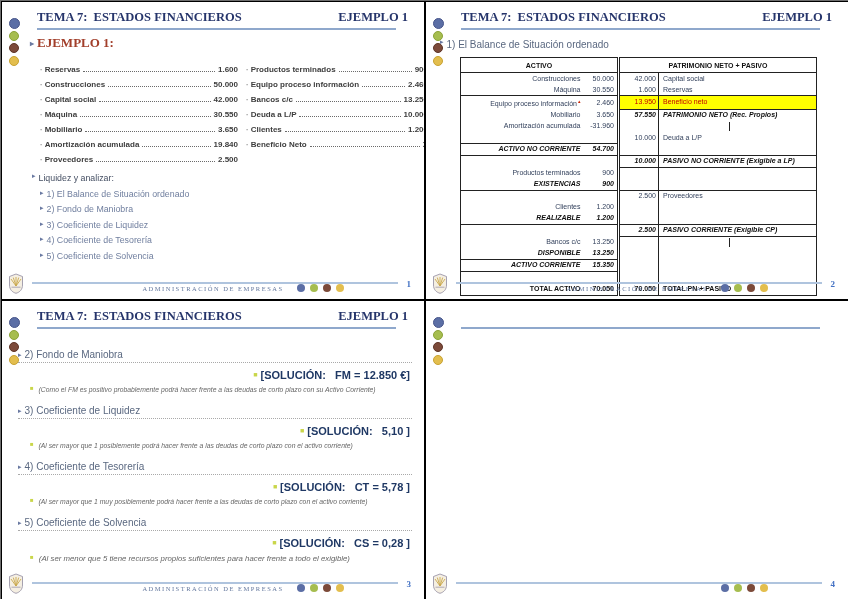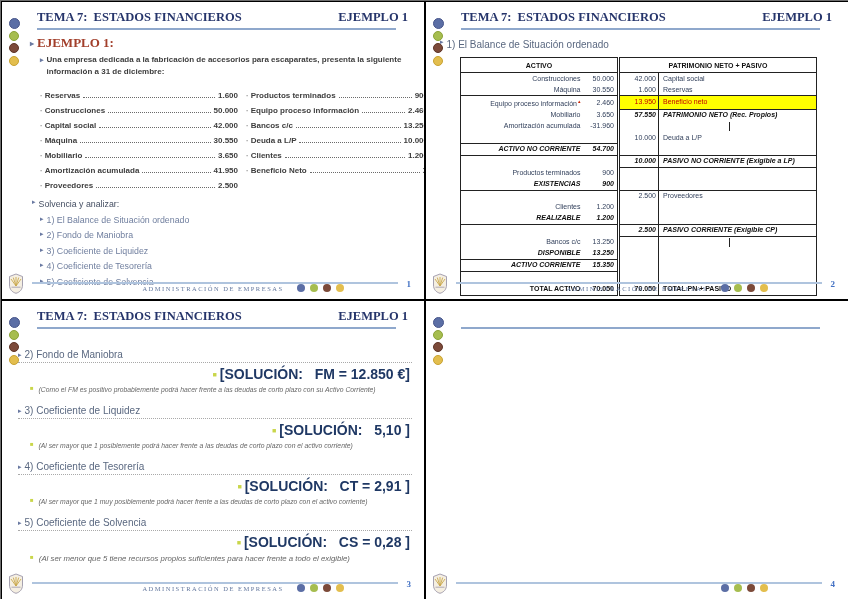--- a/index.html
+++ b/index.html
@@ -101,10 +101,6 @@
     <div class="s1-content">
       <div class="ej-head">
         <span class="tri">▸</span><span>EJEMPLO 1:</span>
-      </div>
-      <div class="intro">
-        <span class="tri">▸</span>
-          <span>Una empresa dedicada a la fabricación de accesorios para escaparates, presenta la siguiente información a 31 de diciembre:</span>
       </div>
       <div class="fin-grid">
         <div class="fin-col" id="s1-items-left">

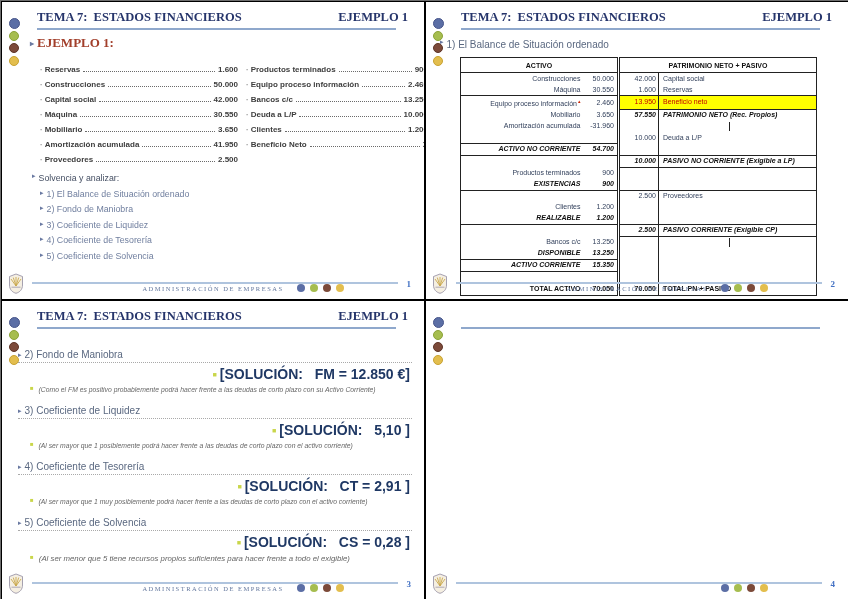--- a/index.html
+++ b/index.html
@@ -138,7 +138,7 @@
               <span class="idot">·</span>
               <span class="fin-label">Amortización acumulada</span>
               <span class="leader"></span>
-              <span class="fin-value">41.950</span>
+              <span class="fin-value">19.840</span>
             </div>
             <div class="fin-row">
               <span class="idot">·</span>

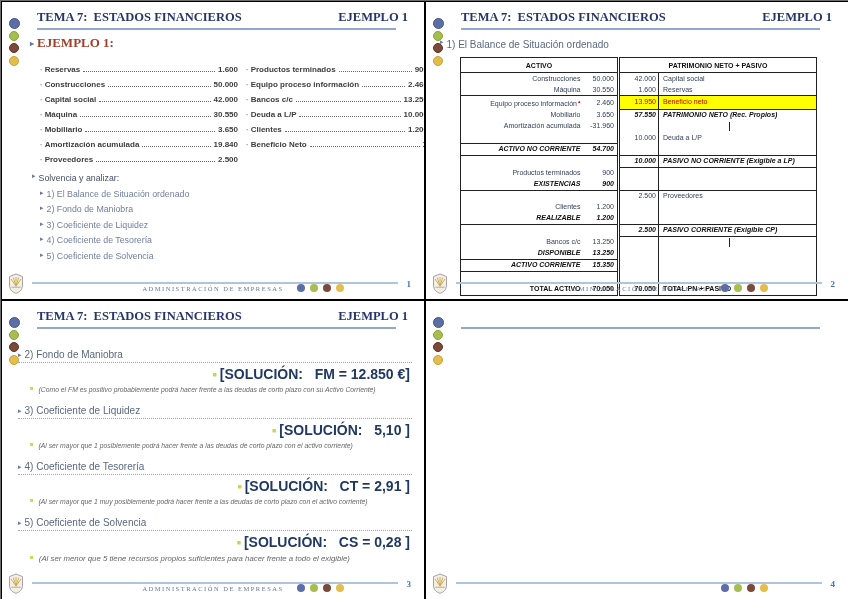--- a/index.html
+++ b/index.html
@@ -188,7 +188,7 @@
       </div>
       <div class="calc-head">
         <span class="tri">▸</span>
-          <span>Solvencia y analizar:</span>
+          <span>Liquidez y analizar:</span>
       </div>
       <div class="calc-list" id="s1-calc">
           <div class="calc-item">

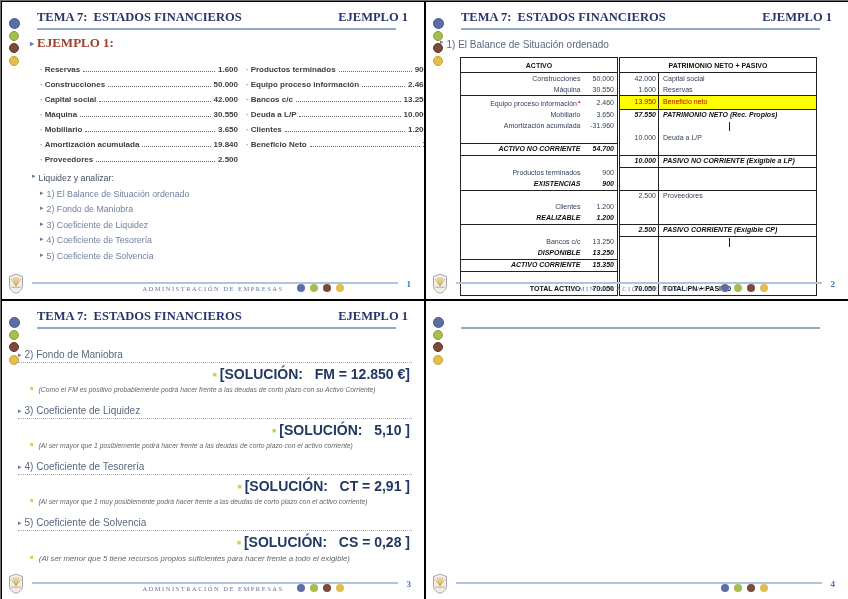--- a/index.html
+++ b/index.html
@@ -77,7 +77,7 @@
   .sec-head{display:flex;align-items:baseline;border-bottom:1.5px dotted #a9a9a9;padding-bottom:2px;
             font-size:10px;color:#5a6880;}
   .sol-row{margin-top:2px;text-align:right;padding-right:2px;}
-  .sol-text{font-size:14px;font-weight:bold;color:#1f3864;white-space:pre;}
+  .sol-text{font-size:11px;font-weight:bold;color:#1f3864;white-space:pre;}
   .note-row{margin:3px 0 0 12px;font-size:6.8px;font-style:italic;color:#666;}
   .note-large{font-size:7.8px;}
 </style>

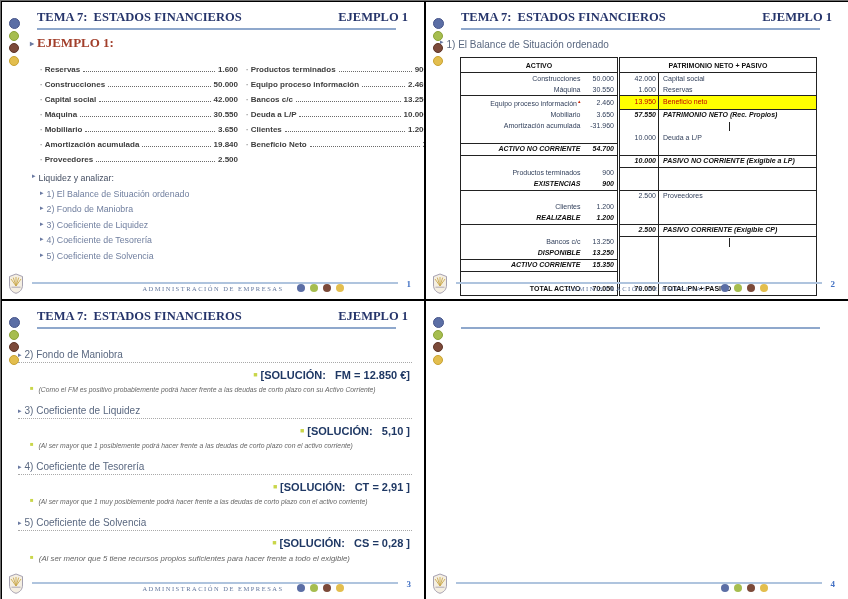--- a/index.html
+++ b/index.html
@@ -440,7 +440,7 @@
             <span class="tri">▸</span>
             <span class="sec-title">4) Coeficiente de Tesorería</span>
           </div>
-          <div class="sol-row"><span class="sqdot">■</span><span class="sol-text">[SOLUCIÓN:   CT = 2,91 ]</span></div>
+          <div class="sol-row"><span class="sqdot">■</span><span class="sol-text">[SOLUCIÓN:   CT = 5,78 ]</span></div>
           <div class="note-row"><span class="sqdot small">■</span><span class="note-text"> (Al ser mayor que 1 muy posiblemente podrá hacer frente a las deudas de corto plazo con el activo corriente)</span></div>
         </div>
         <div class="sec">

